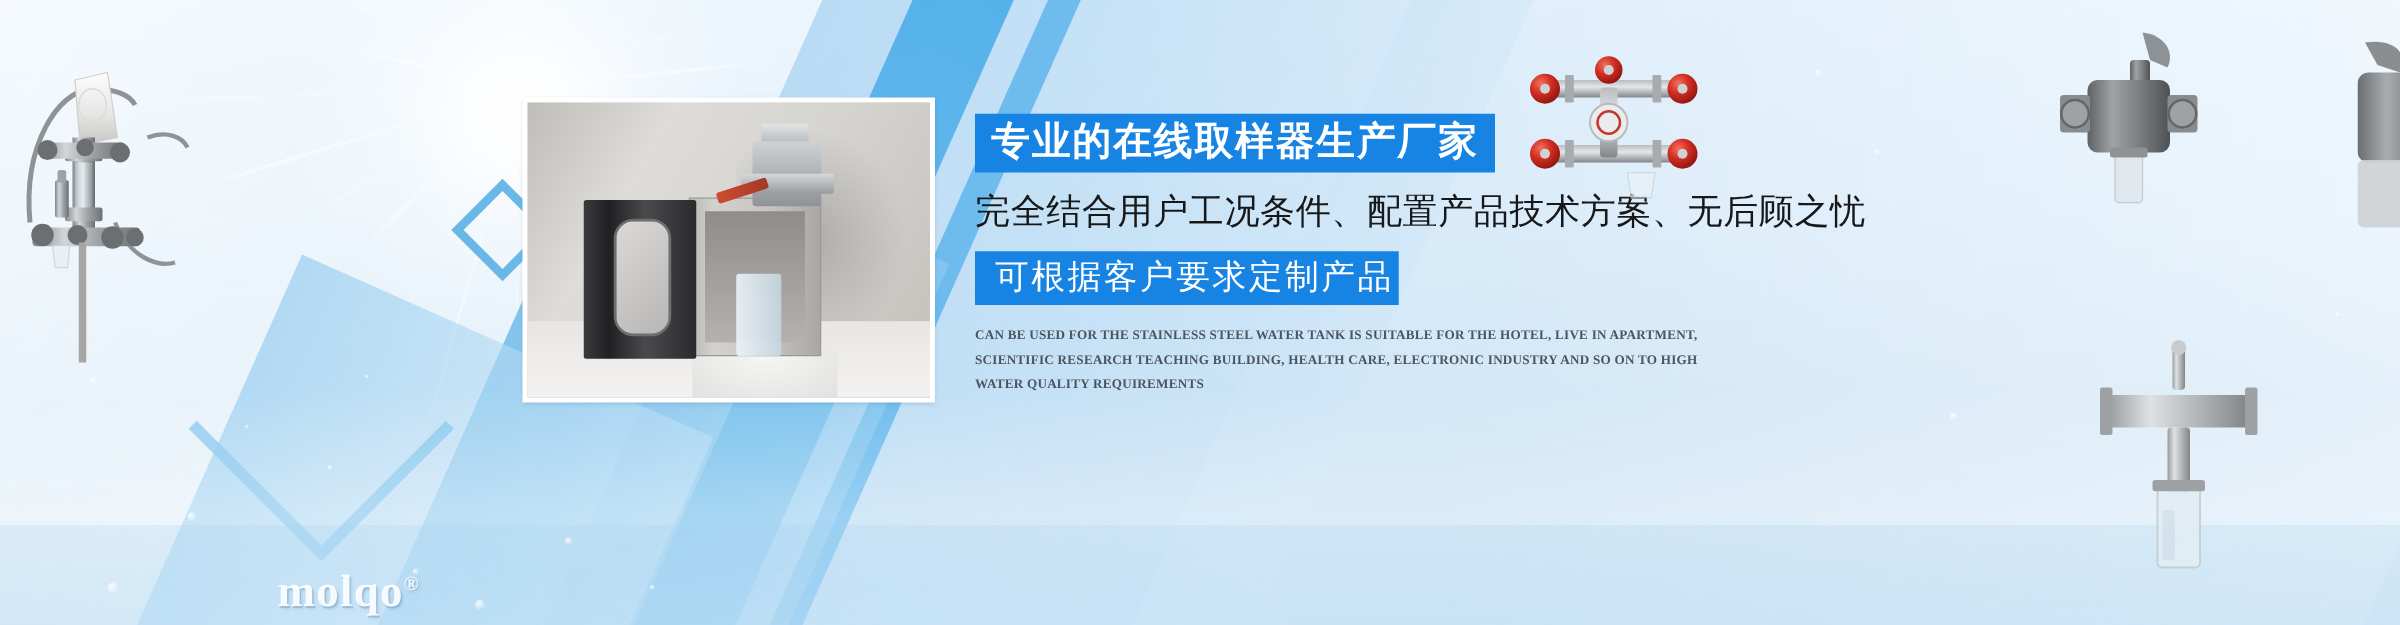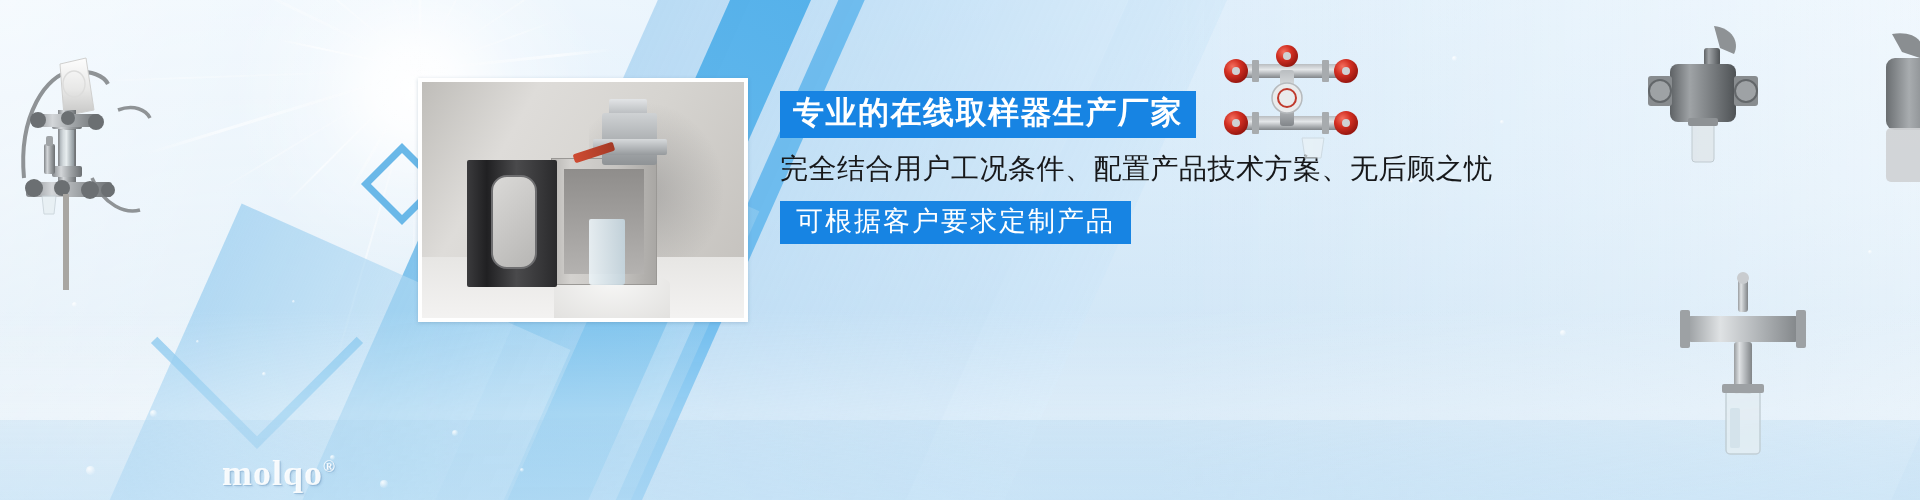--- a/index.html
+++ b/index.html
@@ -236,7 +236,7 @@
     font-size:27px;
     font-weight:500;
     letter-spacing:2px;
-    padding:5px 16px 7px 16px;
+    padding:5px 4px 7px 16px;
     margin-top:16px;
     line-height:1.15;
     white-space:nowrap;

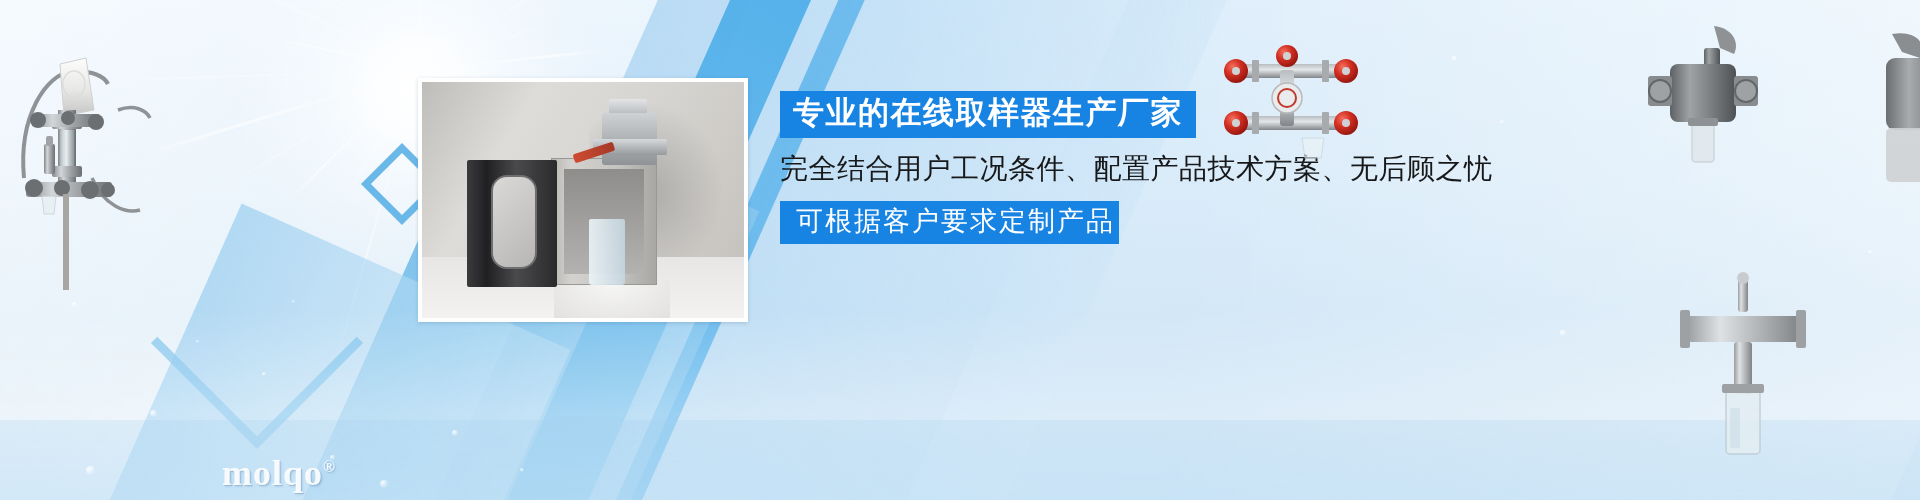--- a/index.html
+++ b/index.html
@@ -421,6 +421,7 @@
     <div><span class="hl-blue">专业的在线取样器生产厂家</span></div>
     <div class="line3">完全结合用户工况条件、配置产品技术方案、无后顾之忧</div>
     <div><span class="hl-blue2">可根据客户要求定制产品</span></div>
+    <div class="eng">CAN BE USED FOR THE STAINLESS STEEL WATER TANK IS SUITABLE FOR THE HOTEL, LIVE IN APARTMENT, SCIENTIFIC RESEARCH TEACHING BUILDING, HEALTH CARE, ELECTRONIC INDUSTRY AND SO ON TO HIGH WATER QUALITY REQUIREMENTS</div>
   </div>
 
   <div class="eq-cross">

